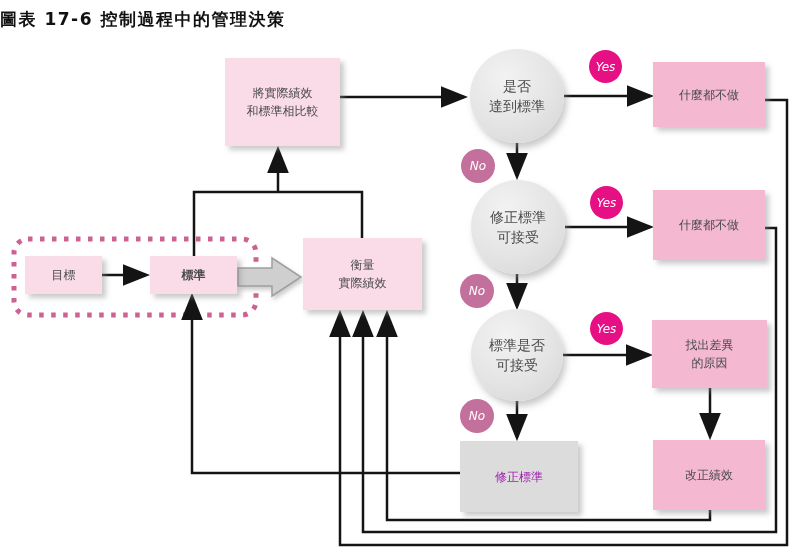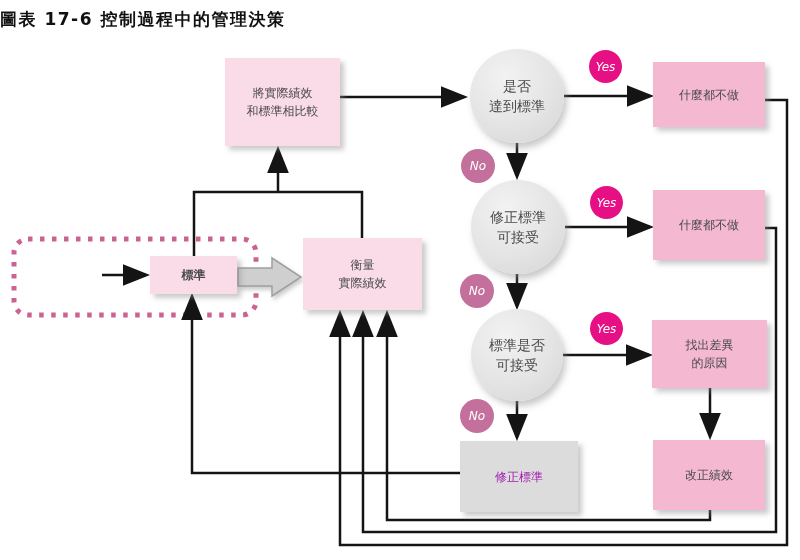--- a/index.html
+++ b/index.html
@@ -112,6 +112,9 @@
     <span>和標準相比較</span>
   </div>
 
+  <div class="box pink-light" id="box-goal">
+    <span>目標</span>
+  </div>
 
   <div class="box pink-light" id="box-standard">
     <span>標準</span>

